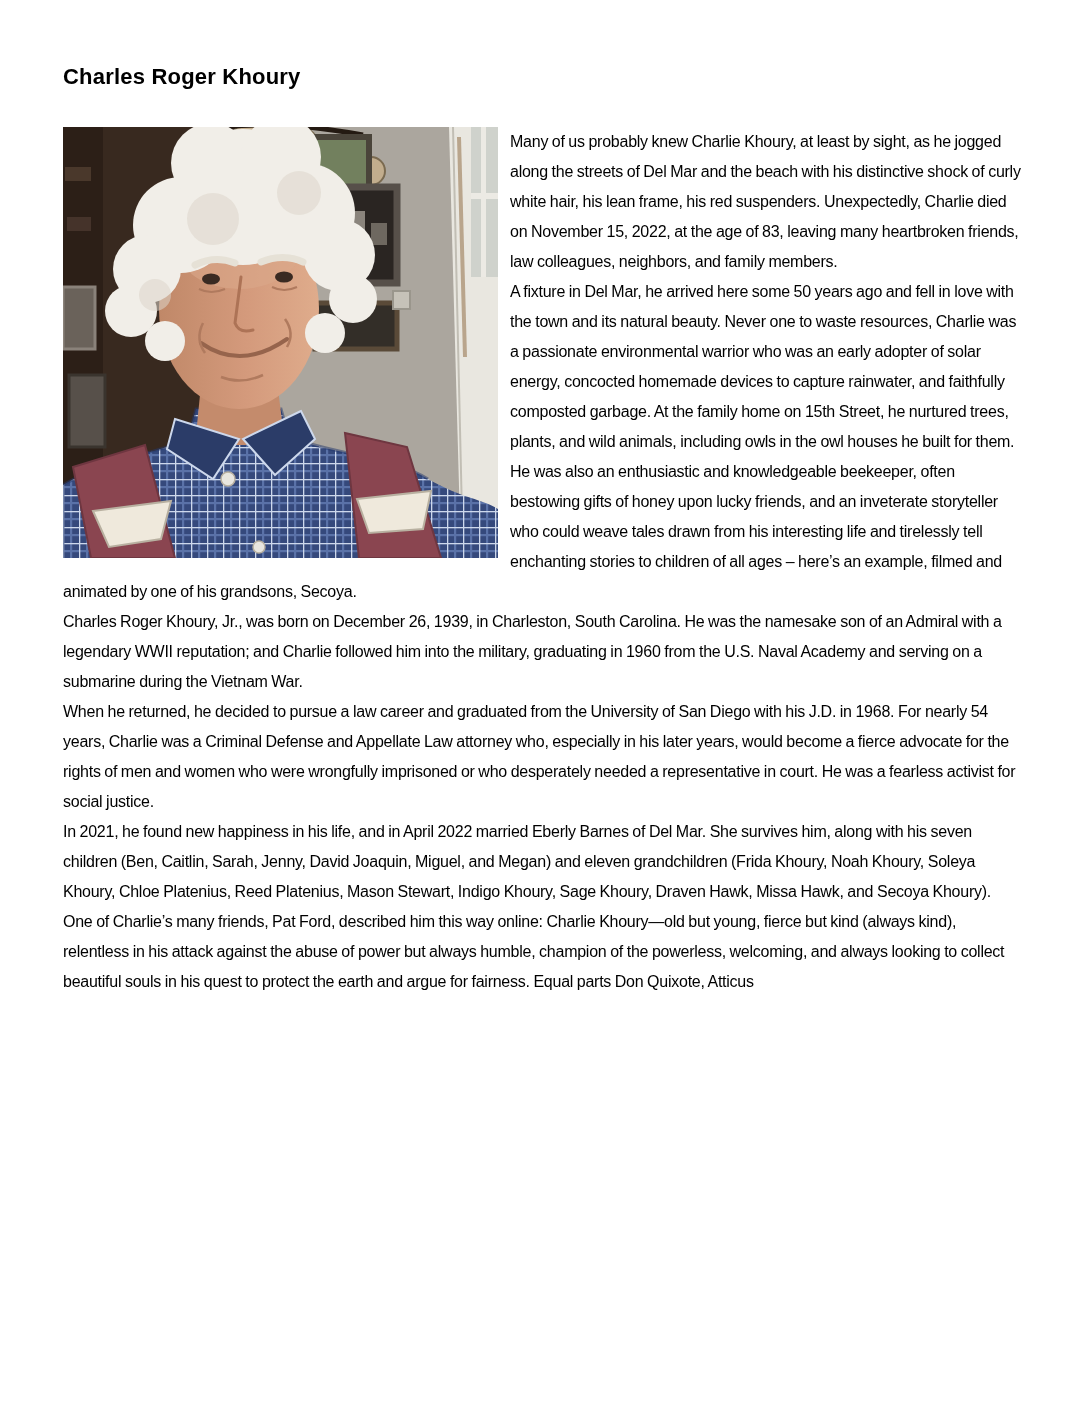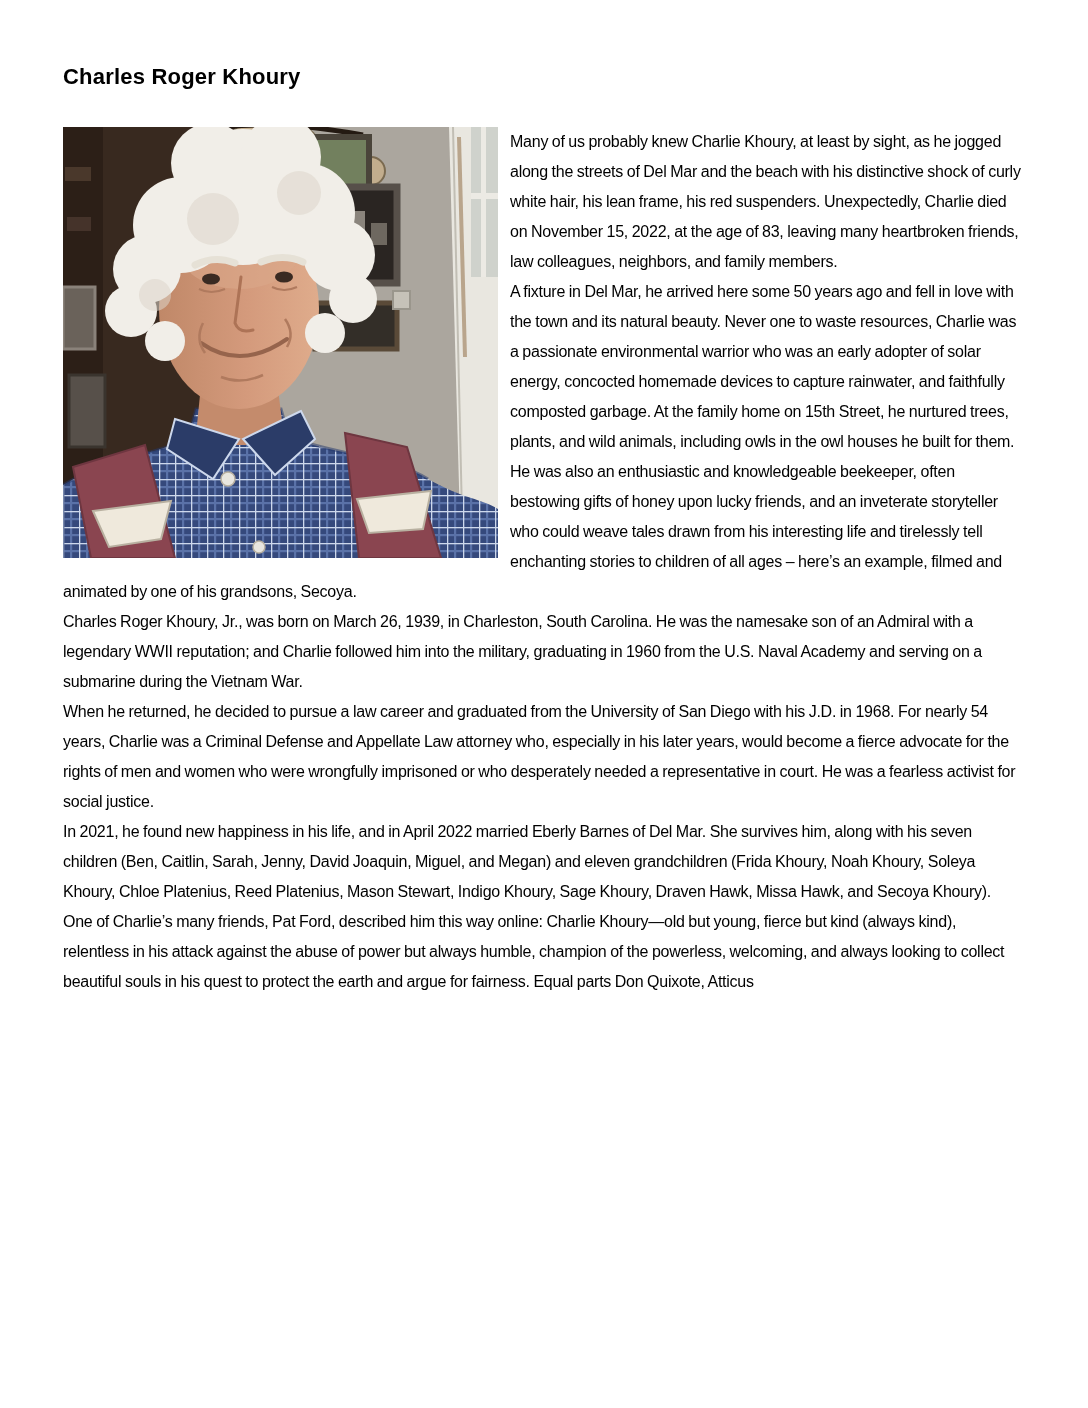--- a/index.html
+++ b/index.html
@@ -158,7 +158,7 @@
 
     <p>Many of us probably knew Charlie Khoury, at least by sight, as he jogged along the streets of Del Mar and the beach with his distinctive shock of curly white hair, his lean frame, his red suspenders. Unexpectedly, Charlie died on November 15, 2022, at the age of 83, leaving many heartbroken friends, law colleagues, neighbors, and family members.</p>
     <p>A fixture in Del Mar, he arrived here some 50 years ago and fell in love with the town and its natural beauty. Never one to waste resources, Charlie was a passionate environmental warrior who was an early adopter of solar energy, concocted homemade devices to capture rainwater, and faithfully composted garbage. At the family home on 15th Street, he nurtured trees, plants, and wild animals, including owls in the owl houses he built for them. He was also an enthusiastic and knowledgeable beekeeper, often bestowing gifts of honey upon lucky friends, and an inveterate storyteller who could weave tales drawn from his interesting life and tirelessly tell enchanting stories to children of all ages – here’s an example, filmed and animated by one of his grandsons, Secoya.</p>
-    <p>Charles Roger Khoury, Jr., was born on March 26, 1939, in Charleston, South Carolina. He was the namesake son of an Admiral with a legendary WWII reputation; and Charlie followed him into the military, graduating in 1960 from the U.S. Naval Academy and serving on a submarine during the Vietnam War.</p>
+    <p>Charles Roger Khoury, Jr., was born on December 26, 1939, in Charleston, South Carolina. He was the namesake son of an Admiral with a legendary WWII reputation; and Charlie followed him into the military, graduating in 1960 from the U.S. Naval Academy and serving on a submarine during the Vietnam War.</p>
     <p>When he returned, he decided to pursue a law career and graduated from the University of San Diego with his J.D. in 1968. For nearly 54 years, Charlie was a Criminal Defense and Appellate Law attorney who, especially in his later years, would become a fierce advocate for the rights of men and women who were wrongfully imprisoned or who desperately needed a representative in court. He was a fearless activist for social justice.</p>
     <p>In 2021, he found new happiness in his life, and in April 2022 married Eberly Barnes of Del Mar. She survives him, along with his seven children (Ben, Caitlin, Sarah, Jenny, David Joaquin, Miguel, and Megan) and eleven grandchildren (Frida Khoury, Noah Khoury, Soleya Khoury, Chloe Platenius, Reed Platenius, Mason Stewart, Indigo Khoury, Sage Khoury, Draven Hawk, Missa Hawk, and Secoya Khoury).</p>
     <p>One of Charlie’s many friends, Pat Ford, described him this way online: Charlie Khoury—old but young, fierce but kind (always kind), relentless in his attack against the abuse of power but always humble, champion of the powerless, welcoming, and always looking to collect beautiful souls in his quest to protect the earth and argue for fairness. Equal parts Don Quixote, Atticus</p>

